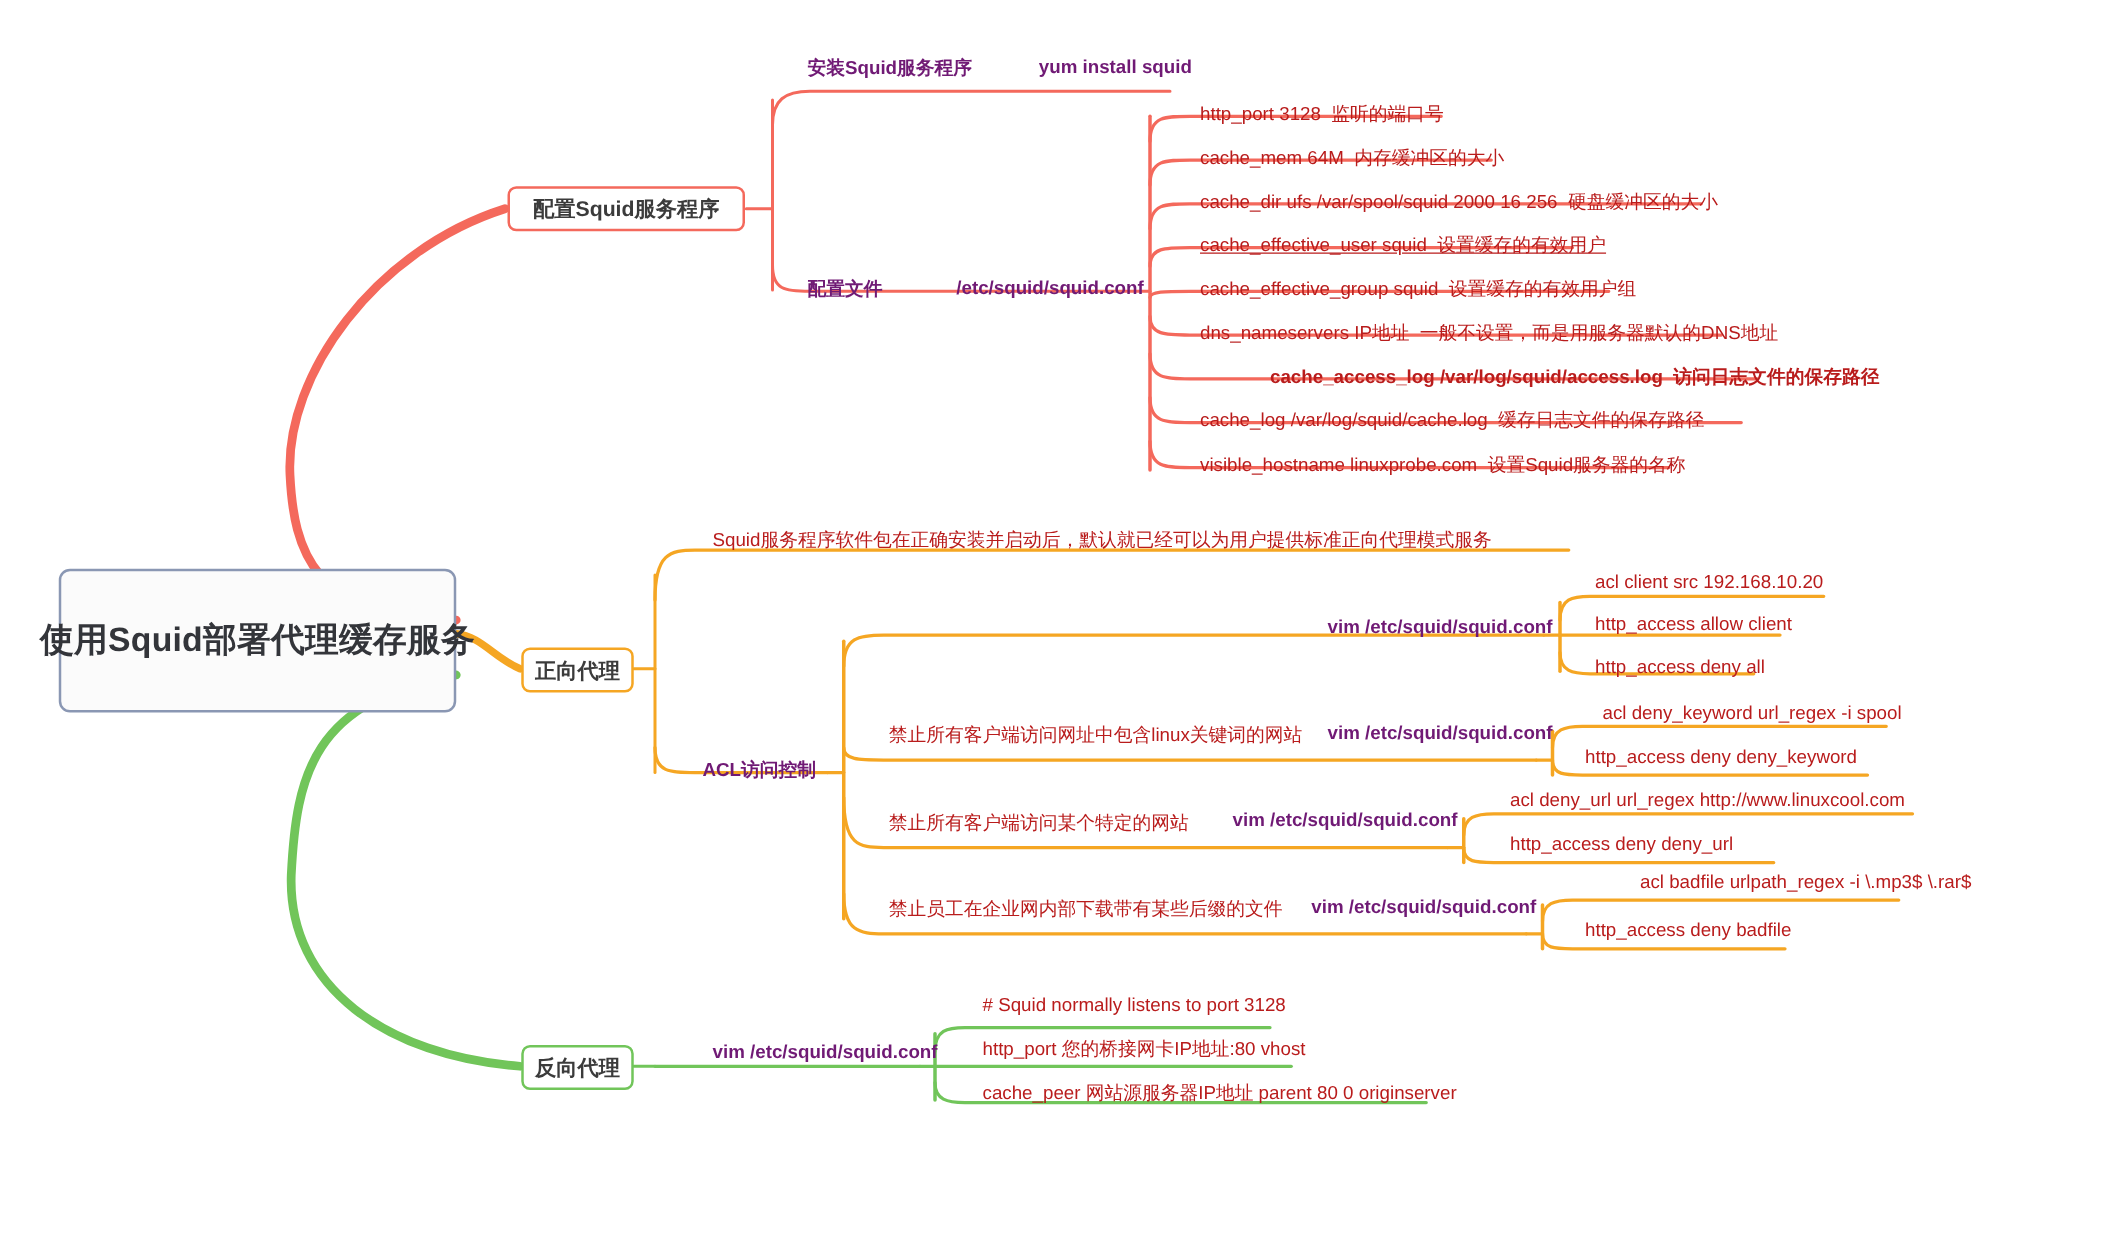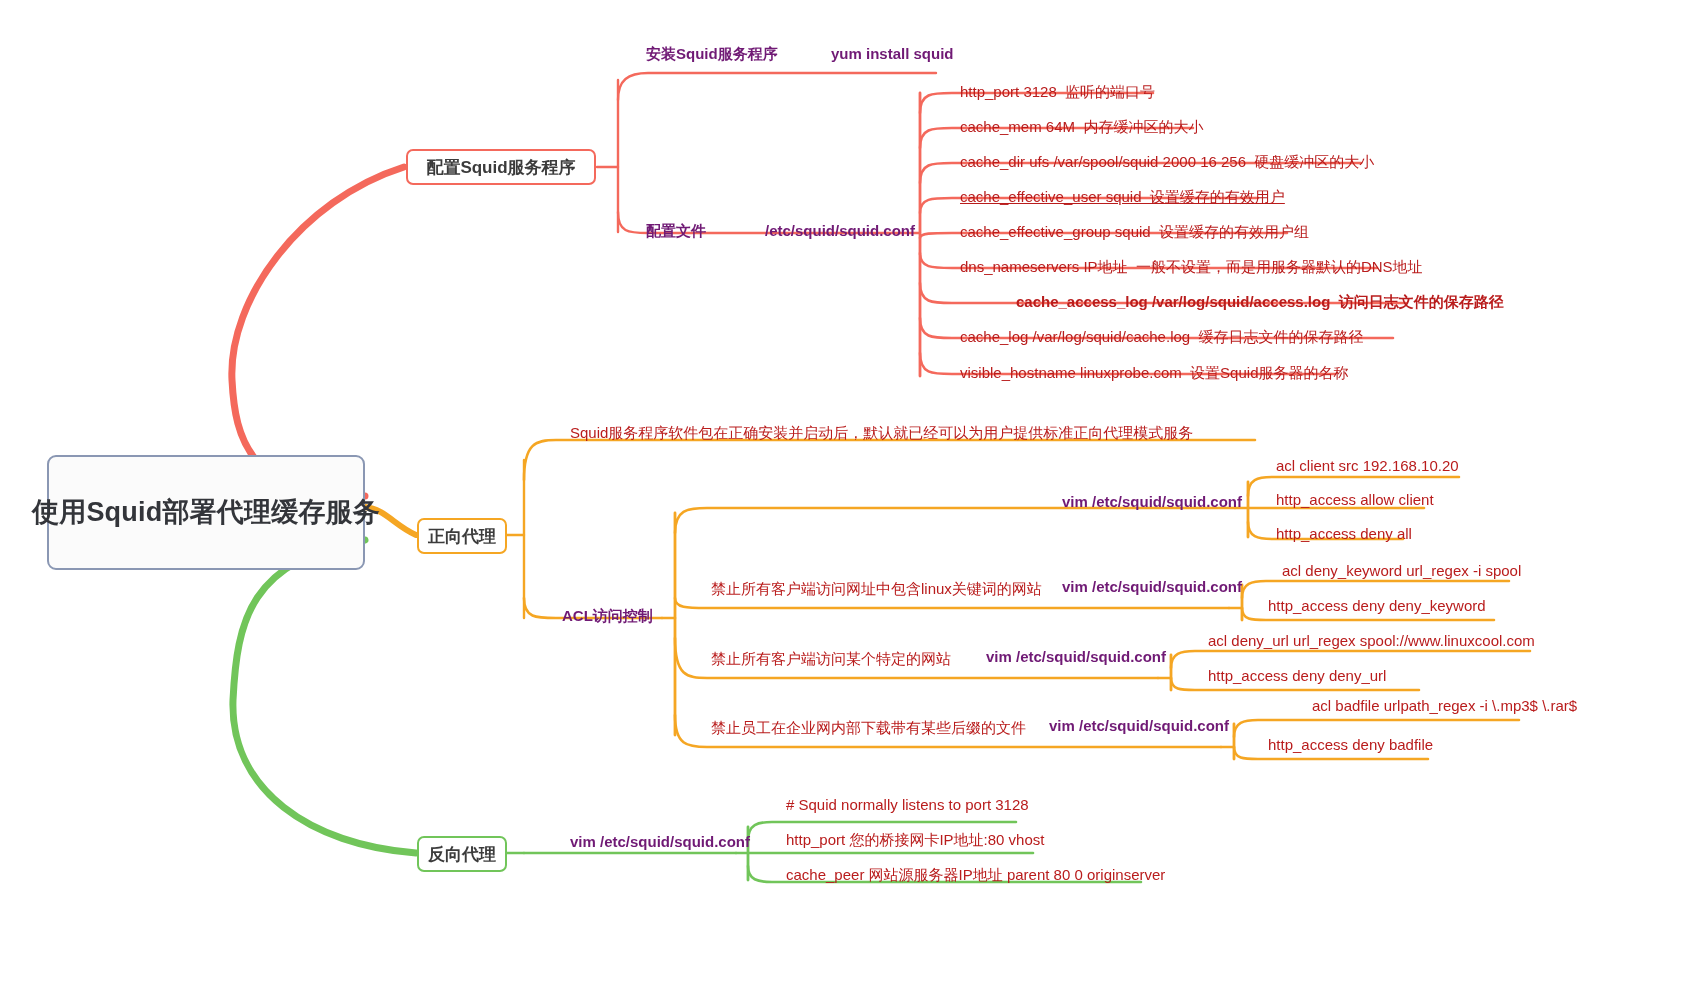--- a/index.html
+++ b/index.html
@@ -200,7 +200,7 @@
 
   <div class="node leaf" style="left:707px; top:647px;">禁止所有客户端访问某个特定的网站</div>
   <div class="node plain" style="left:984px; top:647px;">vim /etc/squid/squid.conf</div>
-  <div class="node leaf" style="left:1204px; top:629px;">acl deny_url url_regex spool://www.linuxcool.com</div>
+  <div class="node leaf" style="left:1204px; top:629px;">acl deny_url url_regex http://www.linuxcool.com</div>
   <div class="node leaf" style="left:1204px; top:664px;">http_access deny deny_url</div>
 
   <div class="node leaf" style="left:707px; top:716px;">禁止员工在企业网内部下载带有某些后缀的文件</div>

